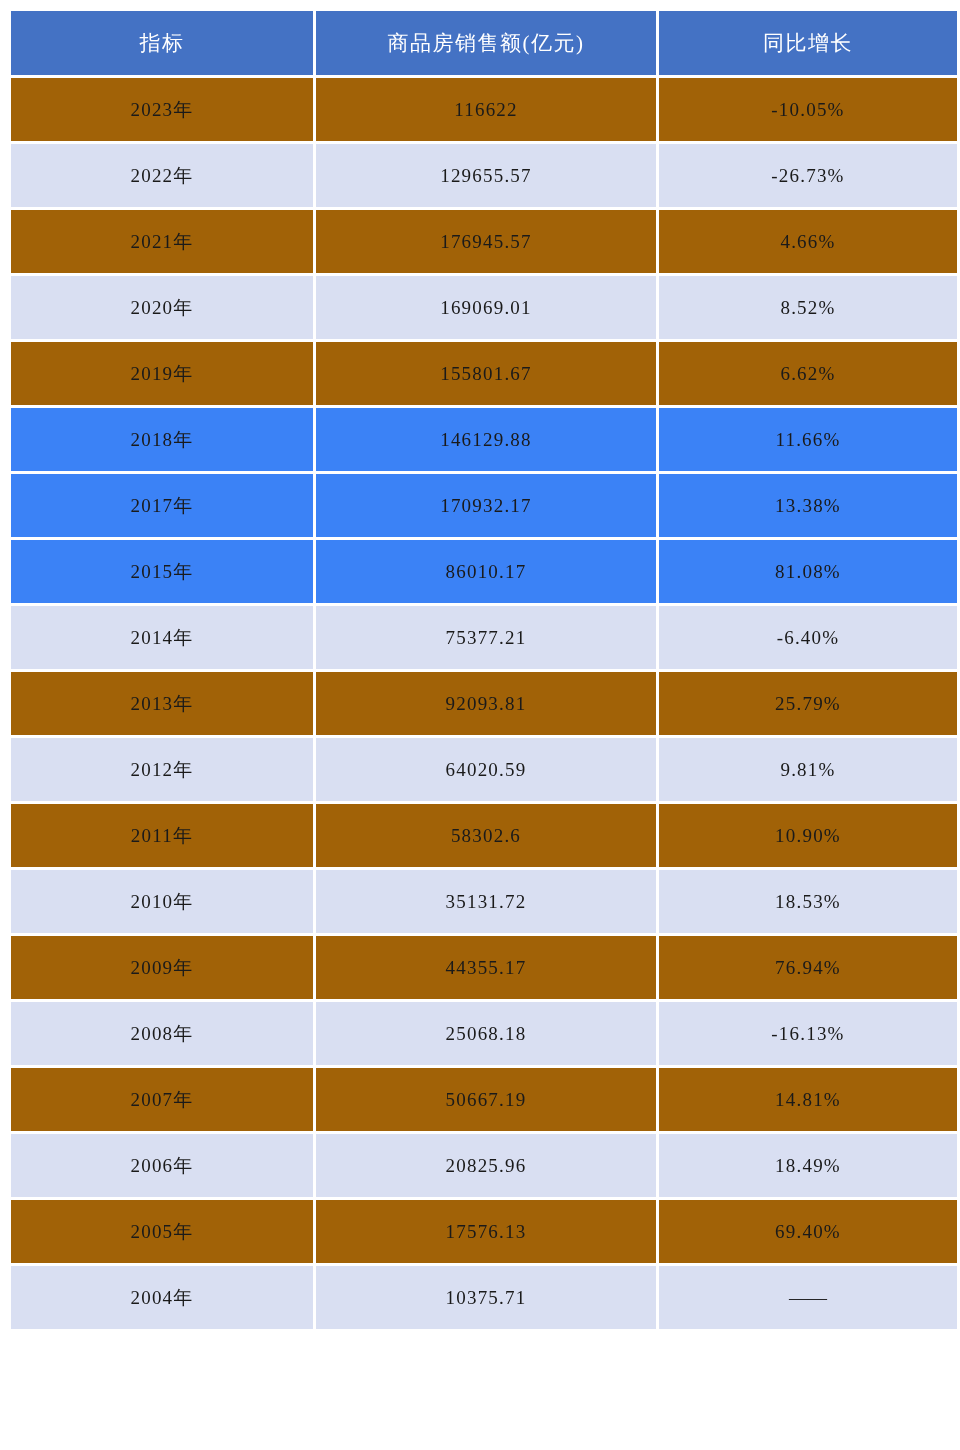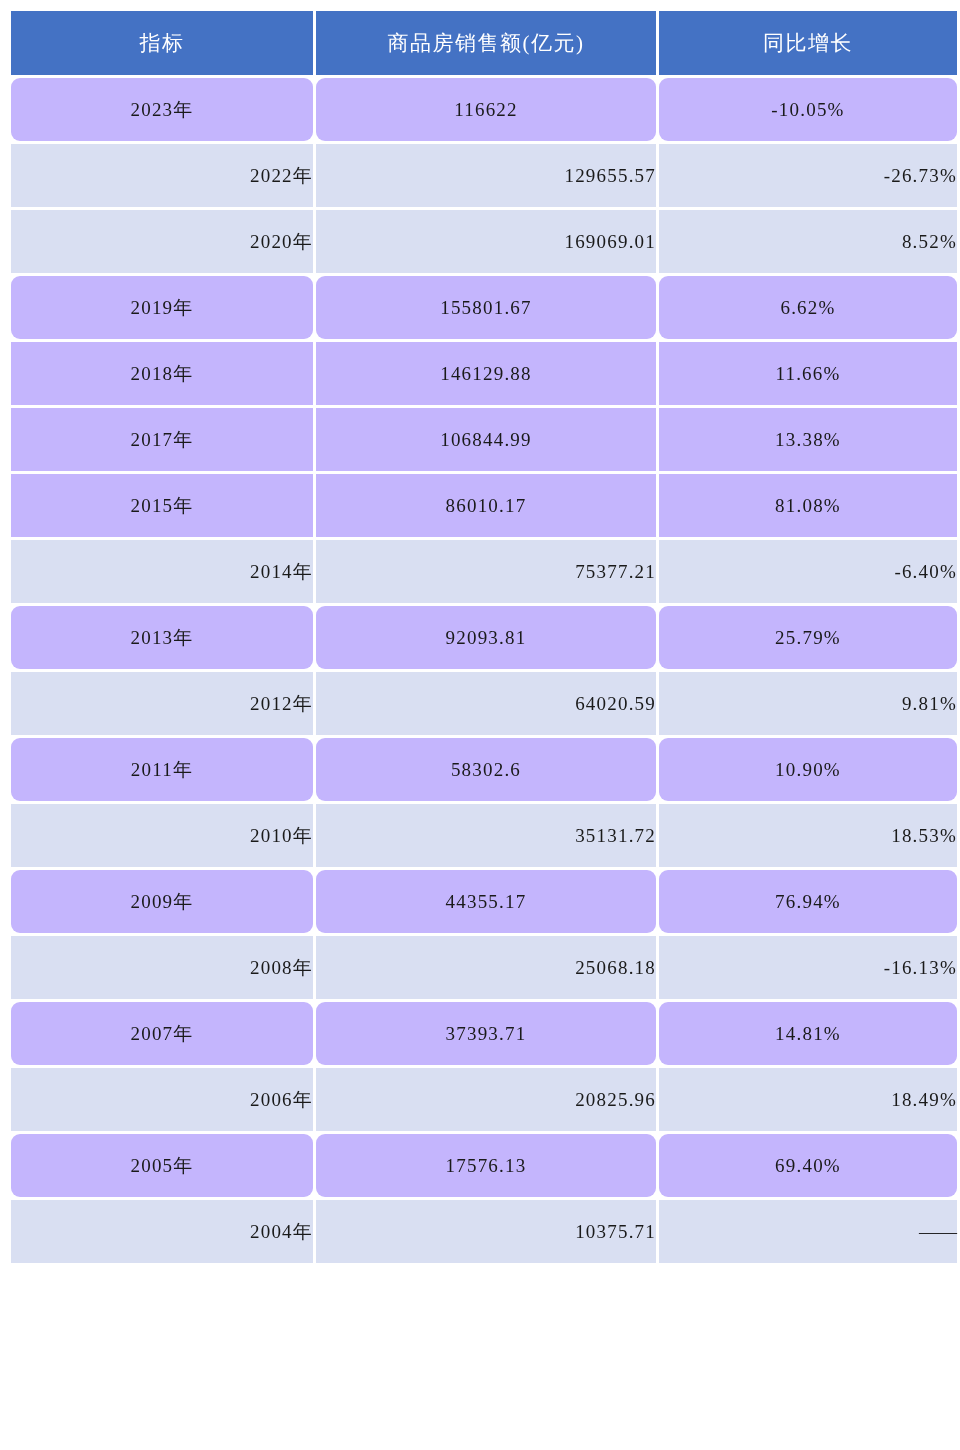--- a/index.html
+++ b/index.html
@@ -60,7 +60,7 @@
     white-space: nowrap;
   }
 
-  tbody tr.band-dark td  { background: #c4b5fd; border-radius: 9px; }
+  tbody tr.band-dark td  { background: #a16207; }
   tbody tr.band-light td { background: #D9DFF2; text-align: right; }
   tbody tr.band-accent td { background: #c4b5fd; color: #1a1a1a; }
 

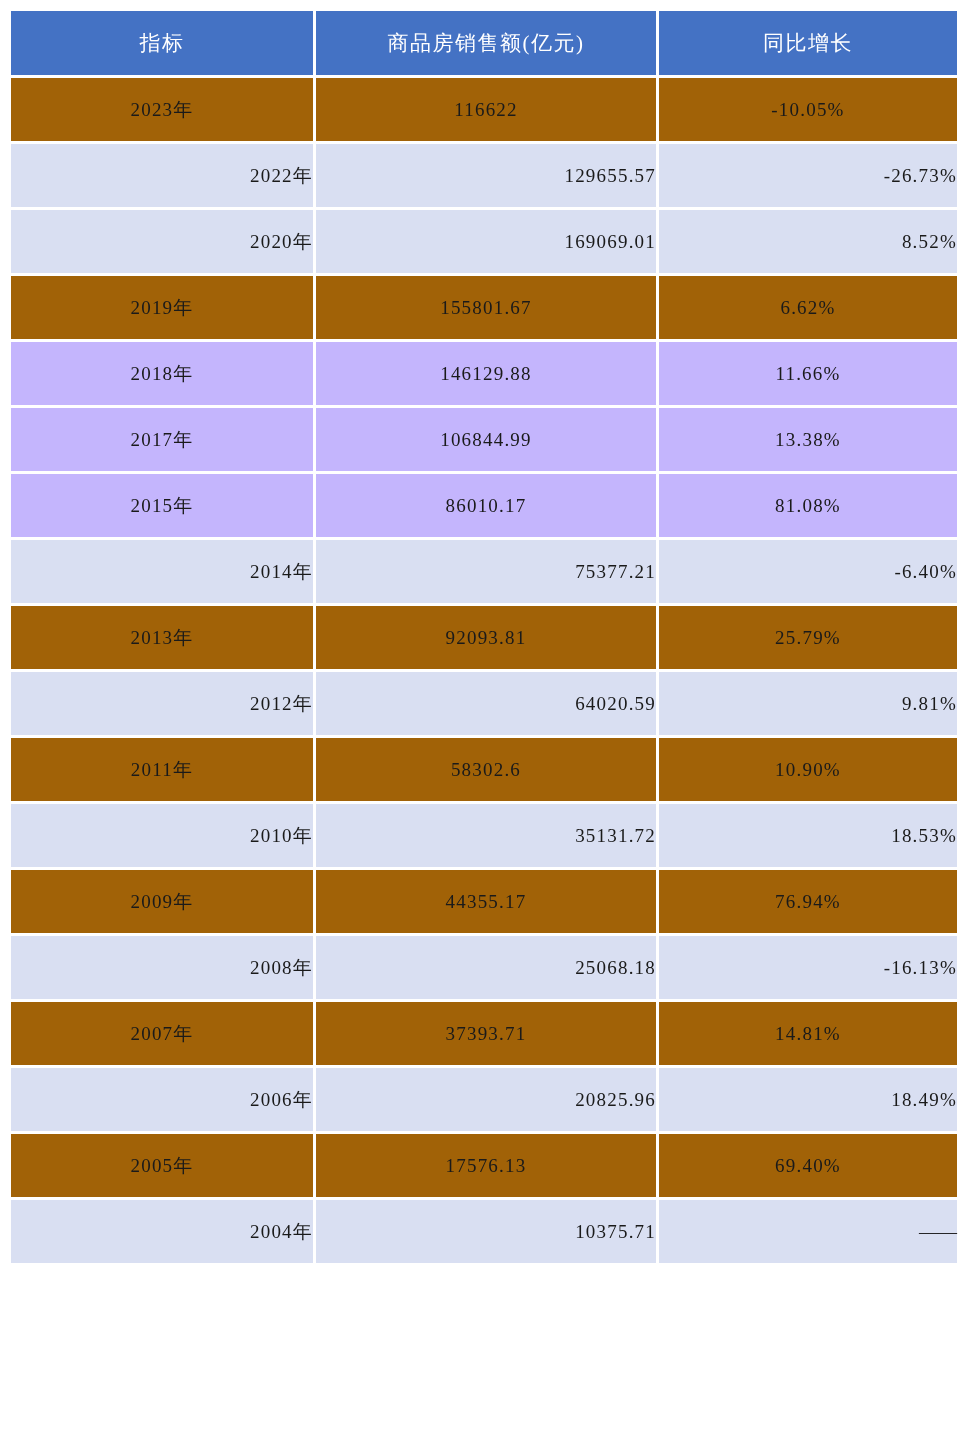--- a/index.html
+++ b/index.html
@@ -61,7 +61,7 @@
   }
 
   tbody tr.band-dark td  { background: #a16207; }
-  tbody tr.band-light td { background: #D9DFF2; text-align: right; }
+  tbody tr.band-light td { background: #D9DFF2; }
   tbody tr.band-accent td { background: #c4b5fd; color: #1a1a1a; }
 
   .dash-cell { letter-spacing: 0; font-size: 19px; }

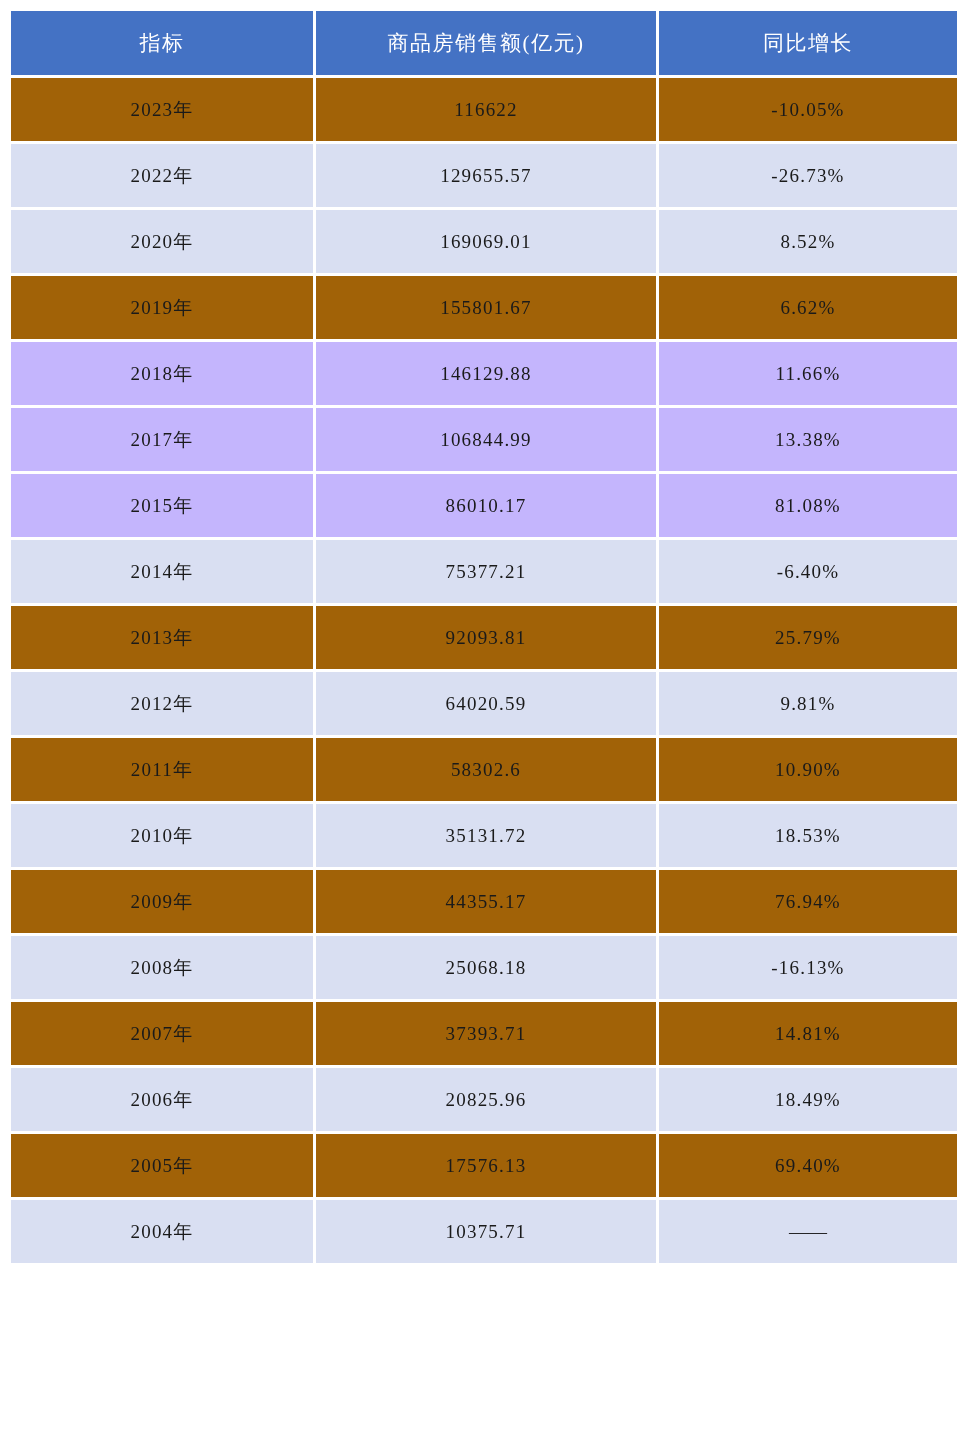--- a/index.html
+++ b/index.html
@@ -94,6 +94,11 @@
           <td>129655.57</td>
           <td>-26.73%</td>
         </tr>
+        <tr class="band-dark">
+          <td>2021年</td>
+          <td>176945.57</td>
+          <td>4.66%</td>
+        </tr>
         <tr class="band-light">
           <td>2020年</td>
           <td>169069.01</td>

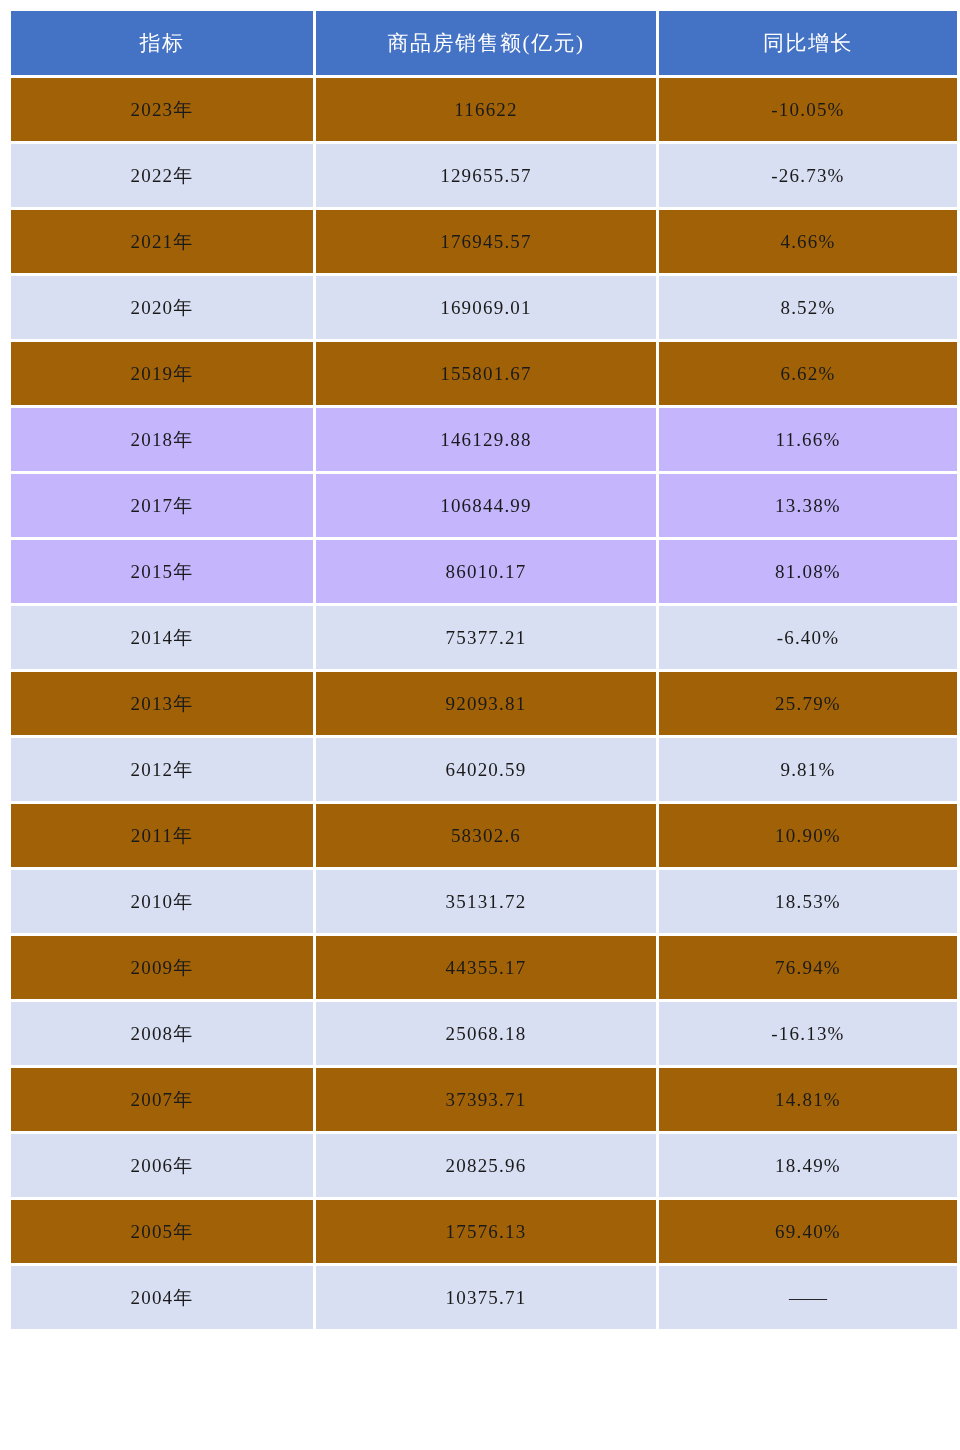--- a/index.html
+++ b/index.html
@@ -62,7 +62,7 @@
 
   tbody tr.band-dark td  { background: #a16207; }
   tbody tr.band-light td { background: #D9DFF2; }
-  tbody tr.band-accent td { background: #c4b5fd; color: #1a1a1a; }
+  tbody tr.band-accent td { background: #3b82f6; color: #1a1a1a; }
 
   .dash-cell { letter-spacing: 0; font-size: 19px; }
 </style>

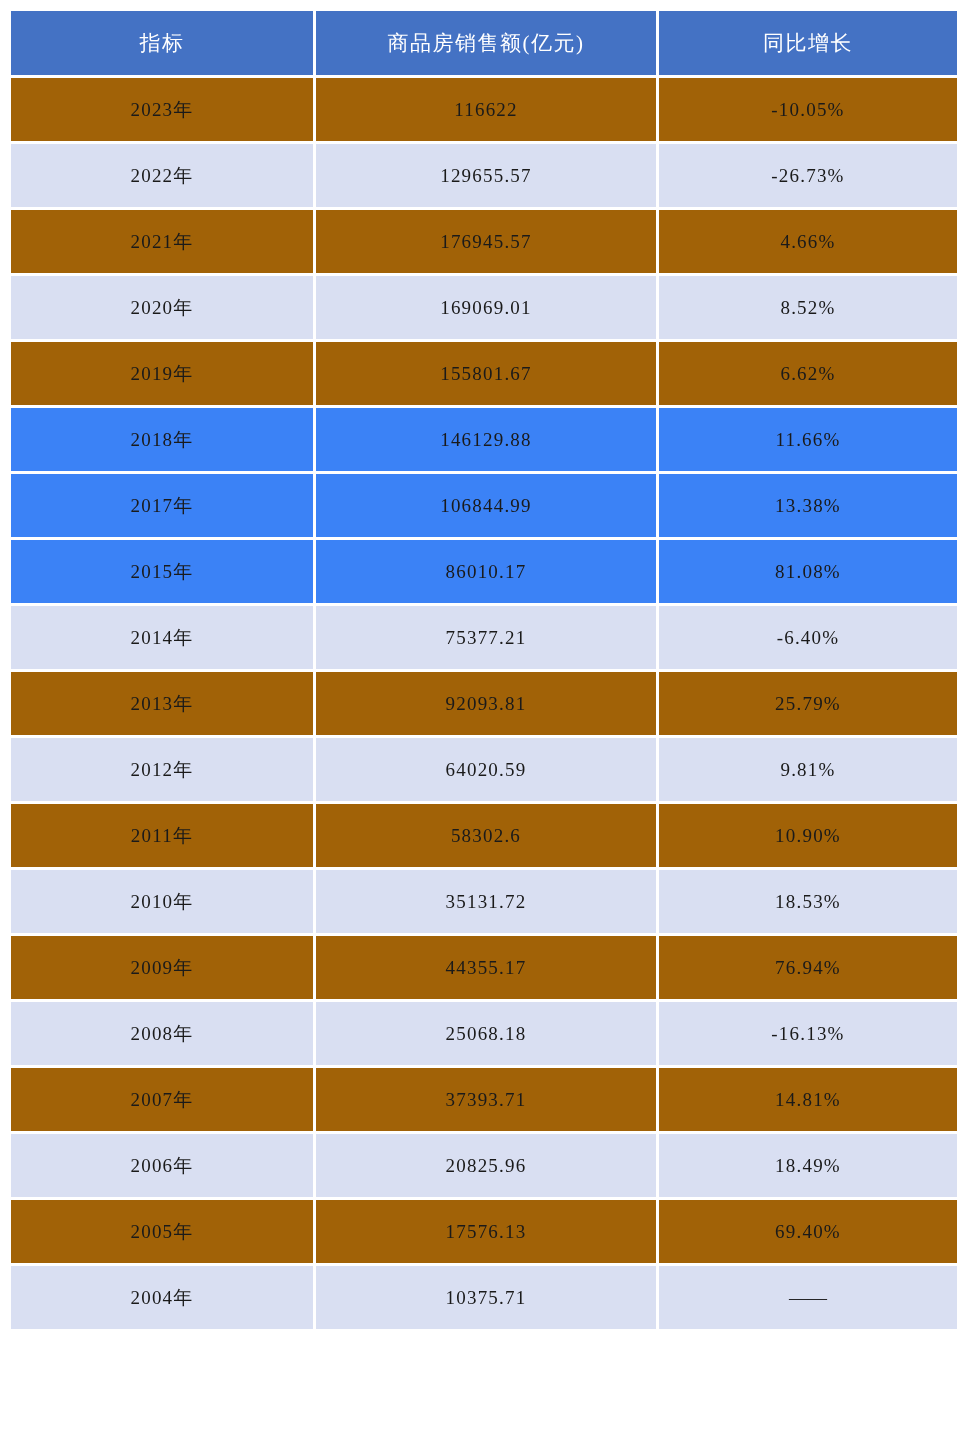--- a/index.html
+++ b/index.html
@@ -116,7 +116,7 @@
         </tr>
         <tr class="band-accent">
           <td>2017年</td>
-          <td>106844.99</td>
+          <td>170932.17</td>
           <td>13.38%</td>
         </tr>
         <tr class="band-accent">

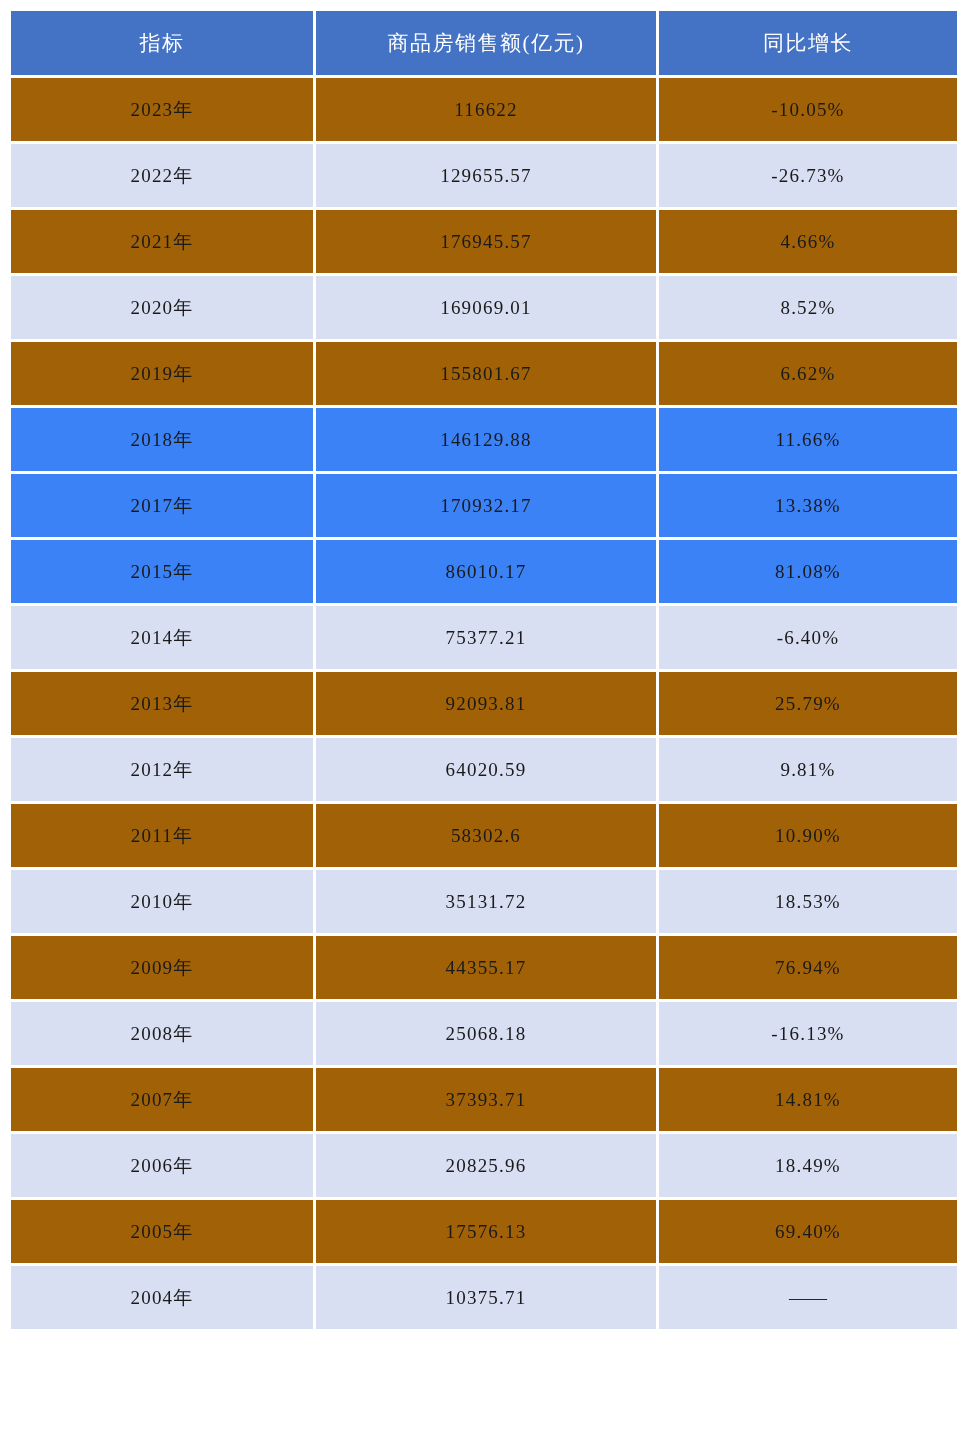--- a/index.html
+++ b/index.html
@@ -161,7 +161,7 @@
         </tr>
         <tr class="band-dark">
           <td>2007年</td>
-          <td>37393.71</td>
+          <td>50667.19</td>
           <td>14.81%</td>
         </tr>
         <tr class="band-light">

